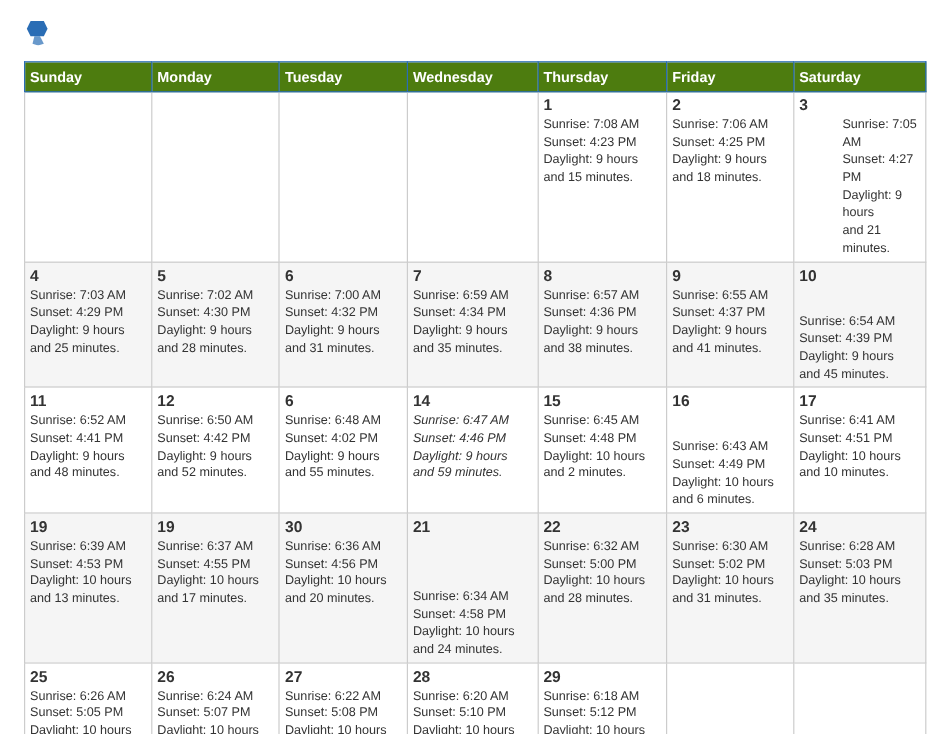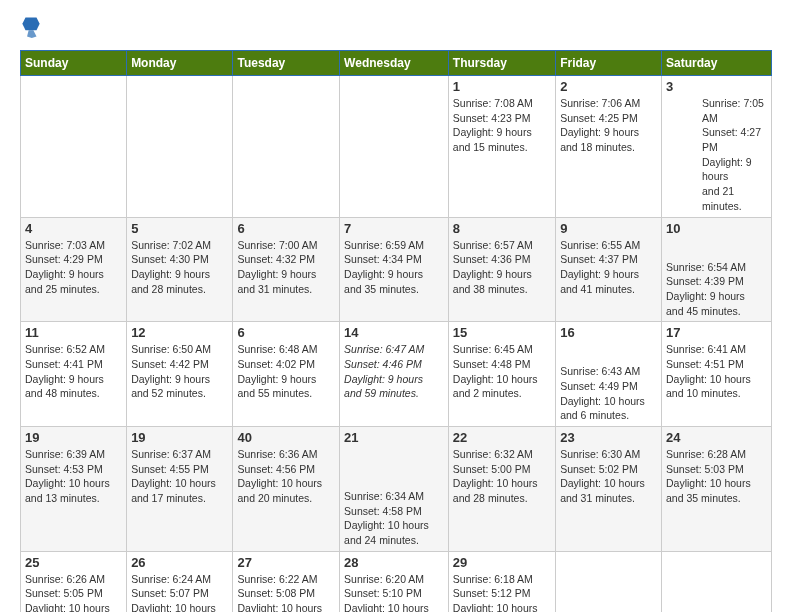--- a/index.html
+++ b/index.html
@@ -273,7 +273,7 @@
 and 17 minutes.</div>
           </td>
           <td>
-            <span class="day-number">40</span>
+            <span class="day-number">30</span>
             <div class="day-info" style="white-space: pre-line;">Sunrise: 6:36 AM
 Sunset: 4:56 PM
 Daylight: 10 hours

